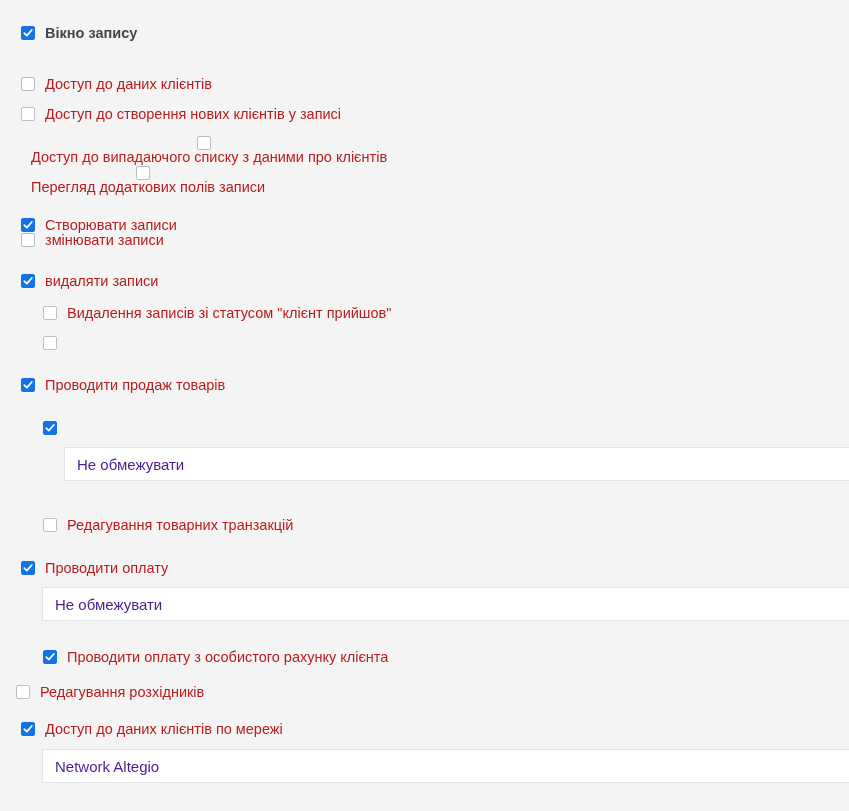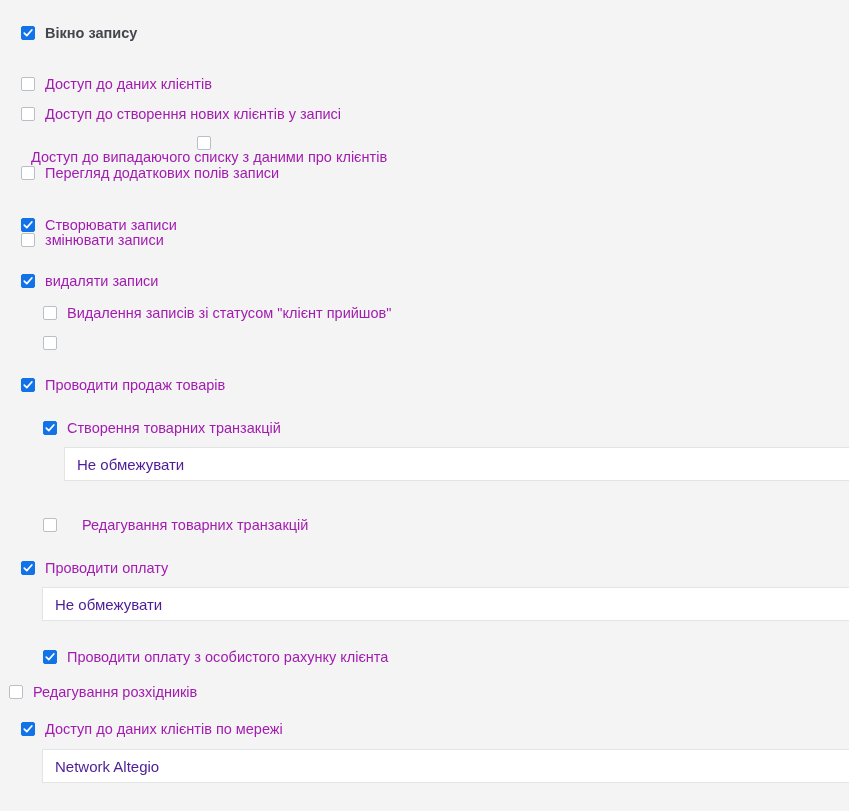--- a/index.html
+++ b/index.html
@@ -59,7 +59,7 @@
   .lbl {
     margin-left: 10px;
     font-size: 14.5px;
-    color: #a21caf;
+    color: #b91c1c;
     line-height: 1;
   }
 

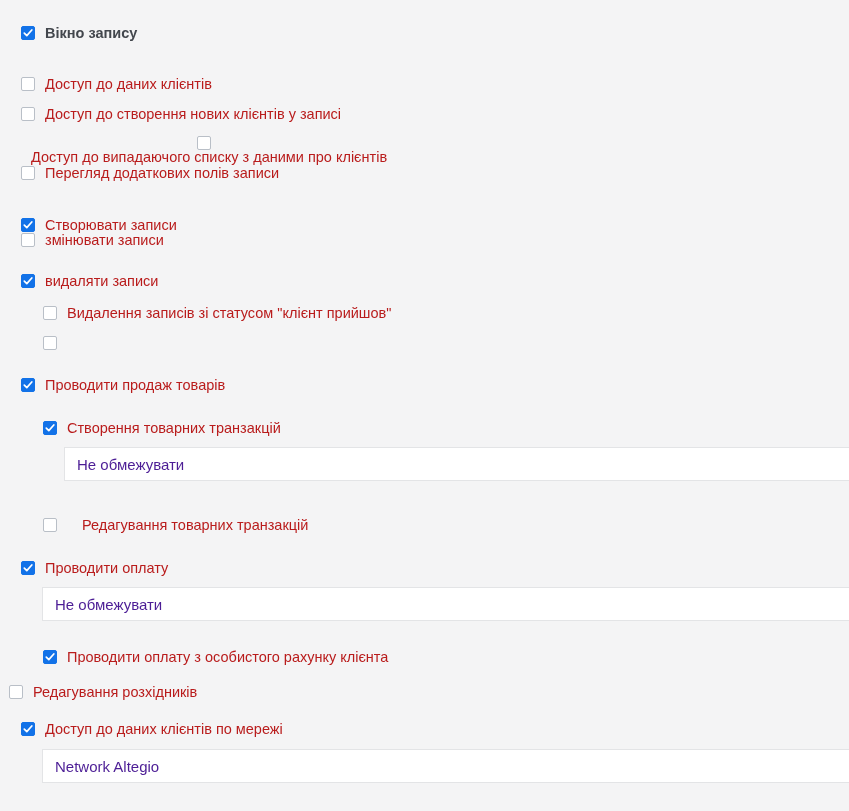--- a/index.html
+++ b/index.html
@@ -118,7 +118,7 @@
         <span class="cb"></span>
         <span class="lbl">Доступ до випадаючого списку з даними про клієнтів</span>
       </div>
-      <div class="row" style="left: 21px; top: 166px;">
+      <div class="row" style="left: 21px; top: 166px; flex-direction: column;">
         <span class="cb"></span>
         <span class="lbl">Перегляд додаткових полів записи</span>
       </div>

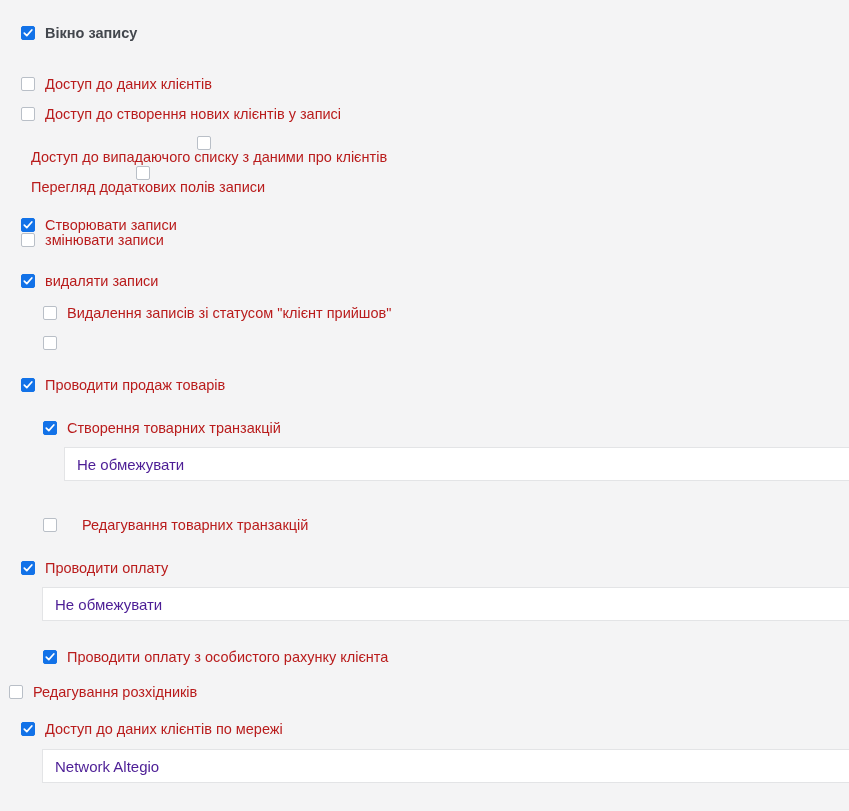--- a/index.html
+++ b/index.html
@@ -163,7 +163,6 @@
             <path d="M1.3 5.1 L3.8 7.6 L8.8 2.0" fill="none" stroke="#ffffff" stroke-width="1.7" stroke-linecap="round" stroke-linejoin="round"></path>
           </svg>
         </span>
-        <span class="lbl">Створення товарних транзакцій</span>
       </div>
       <div class="row" style="left: 43px; top: 518px; gap: 15px;">
         <span class="cb"></span>

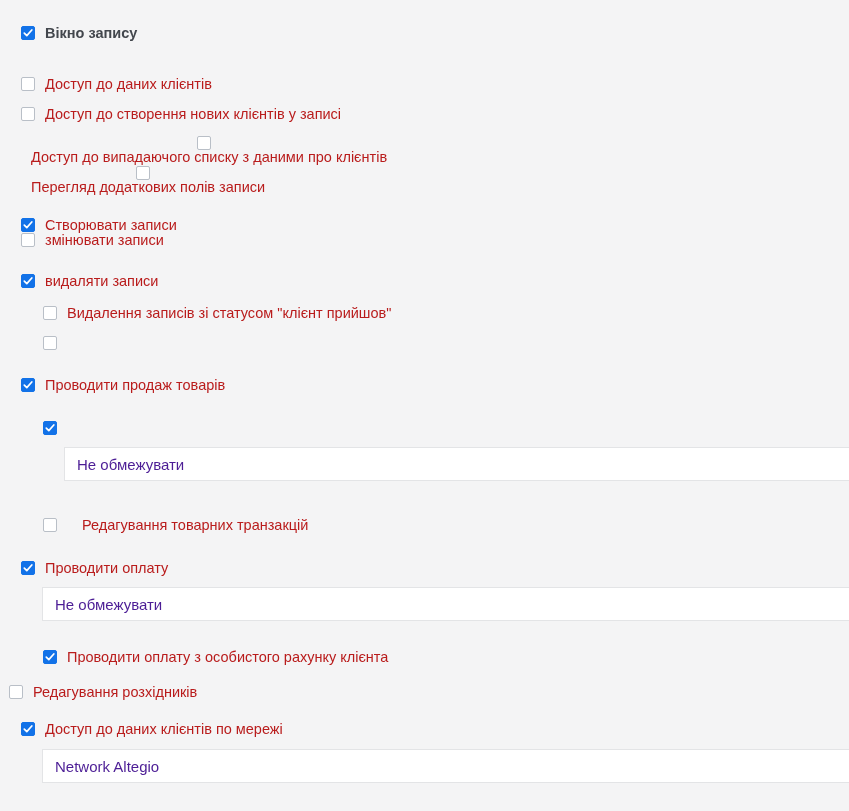--- a/index.html
+++ b/index.html
@@ -164,7 +164,7 @@
           </svg>
         </span>
       </div>
-      <div class="row" style="left: 43px; top: 518px; gap: 15px;">
+      <div class="row" style="left: 43px; top: 518px;">
         <span class="cb"></span>
         <span class="lbl">Редагування товарних транзакцій</span>
       </div>

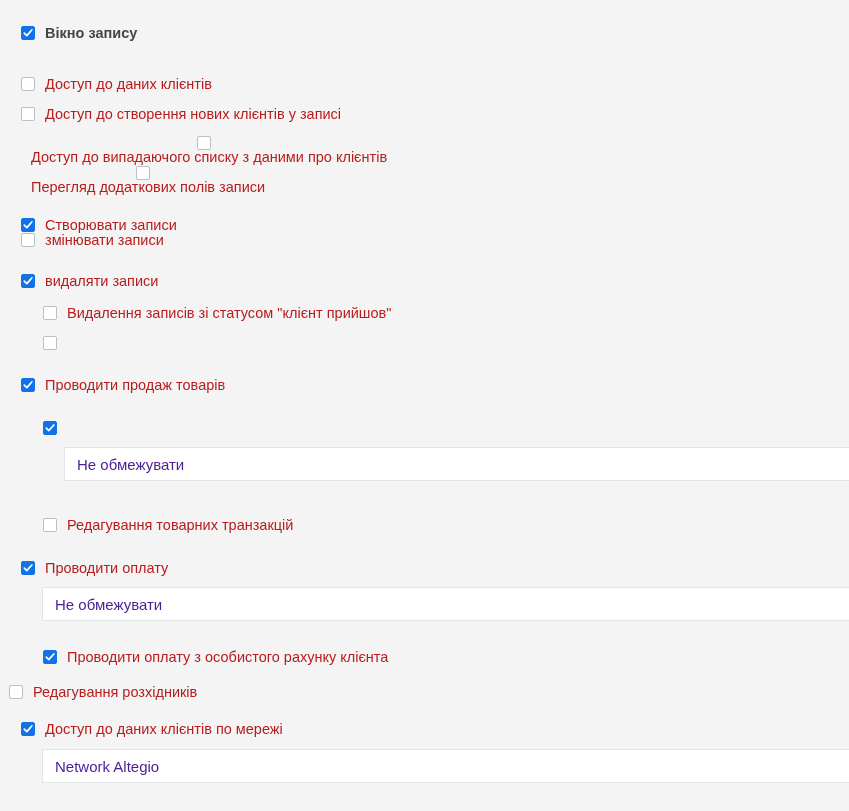--- a/index.html
+++ b/index.html
@@ -184,7 +184,7 @@
         </span>
         <span class="lbl">Проводити оплату з особистого рахунку клієнта</span>
       </div>
-      <div class="row" style="left: 9px; top: 685px;">
+      <div class="row" style="left: 16px; top: 685px;">
         <span class="cb"></span>
         <span class="lbl">Редагування розхідників</span>
       </div>

